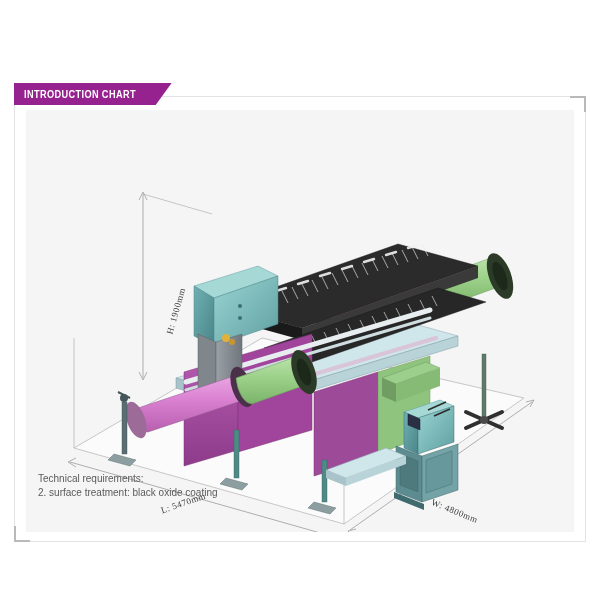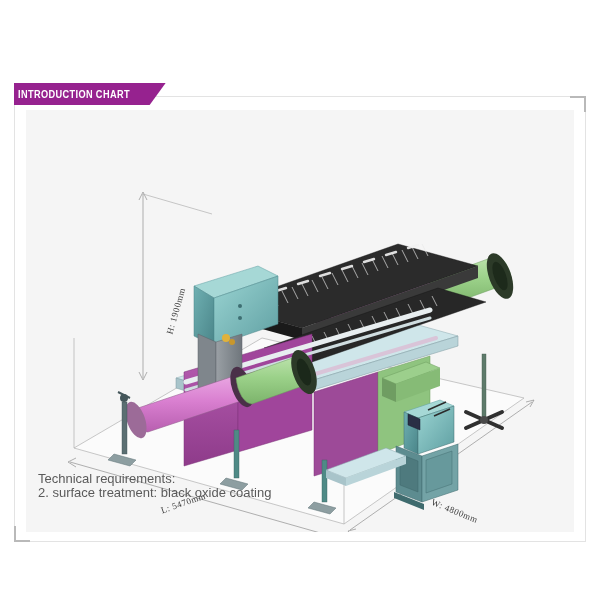--- a/index.html
+++ b/index.html
@@ -68,7 +68,7 @@
     left: 14px;
     top: 83px;
     height: 22px;
-    padding: 0 26px 0 4px;
+    padding: 0 26px 0 10px;
     display: flex;
     align-items: center;
     background: #96228f;

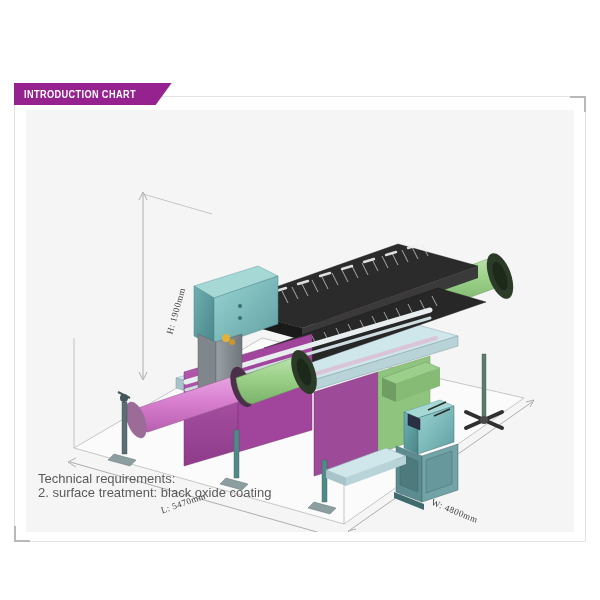--- a/index.html
+++ b/index.html
@@ -94,7 +94,7 @@
     z-index: 4;
   }
   .tech-line {
-    font-size: 13px;
+    font-size: 10px;
     color: #5a5a5a;
     line-height: 14px;
     white-space: nowrap;

